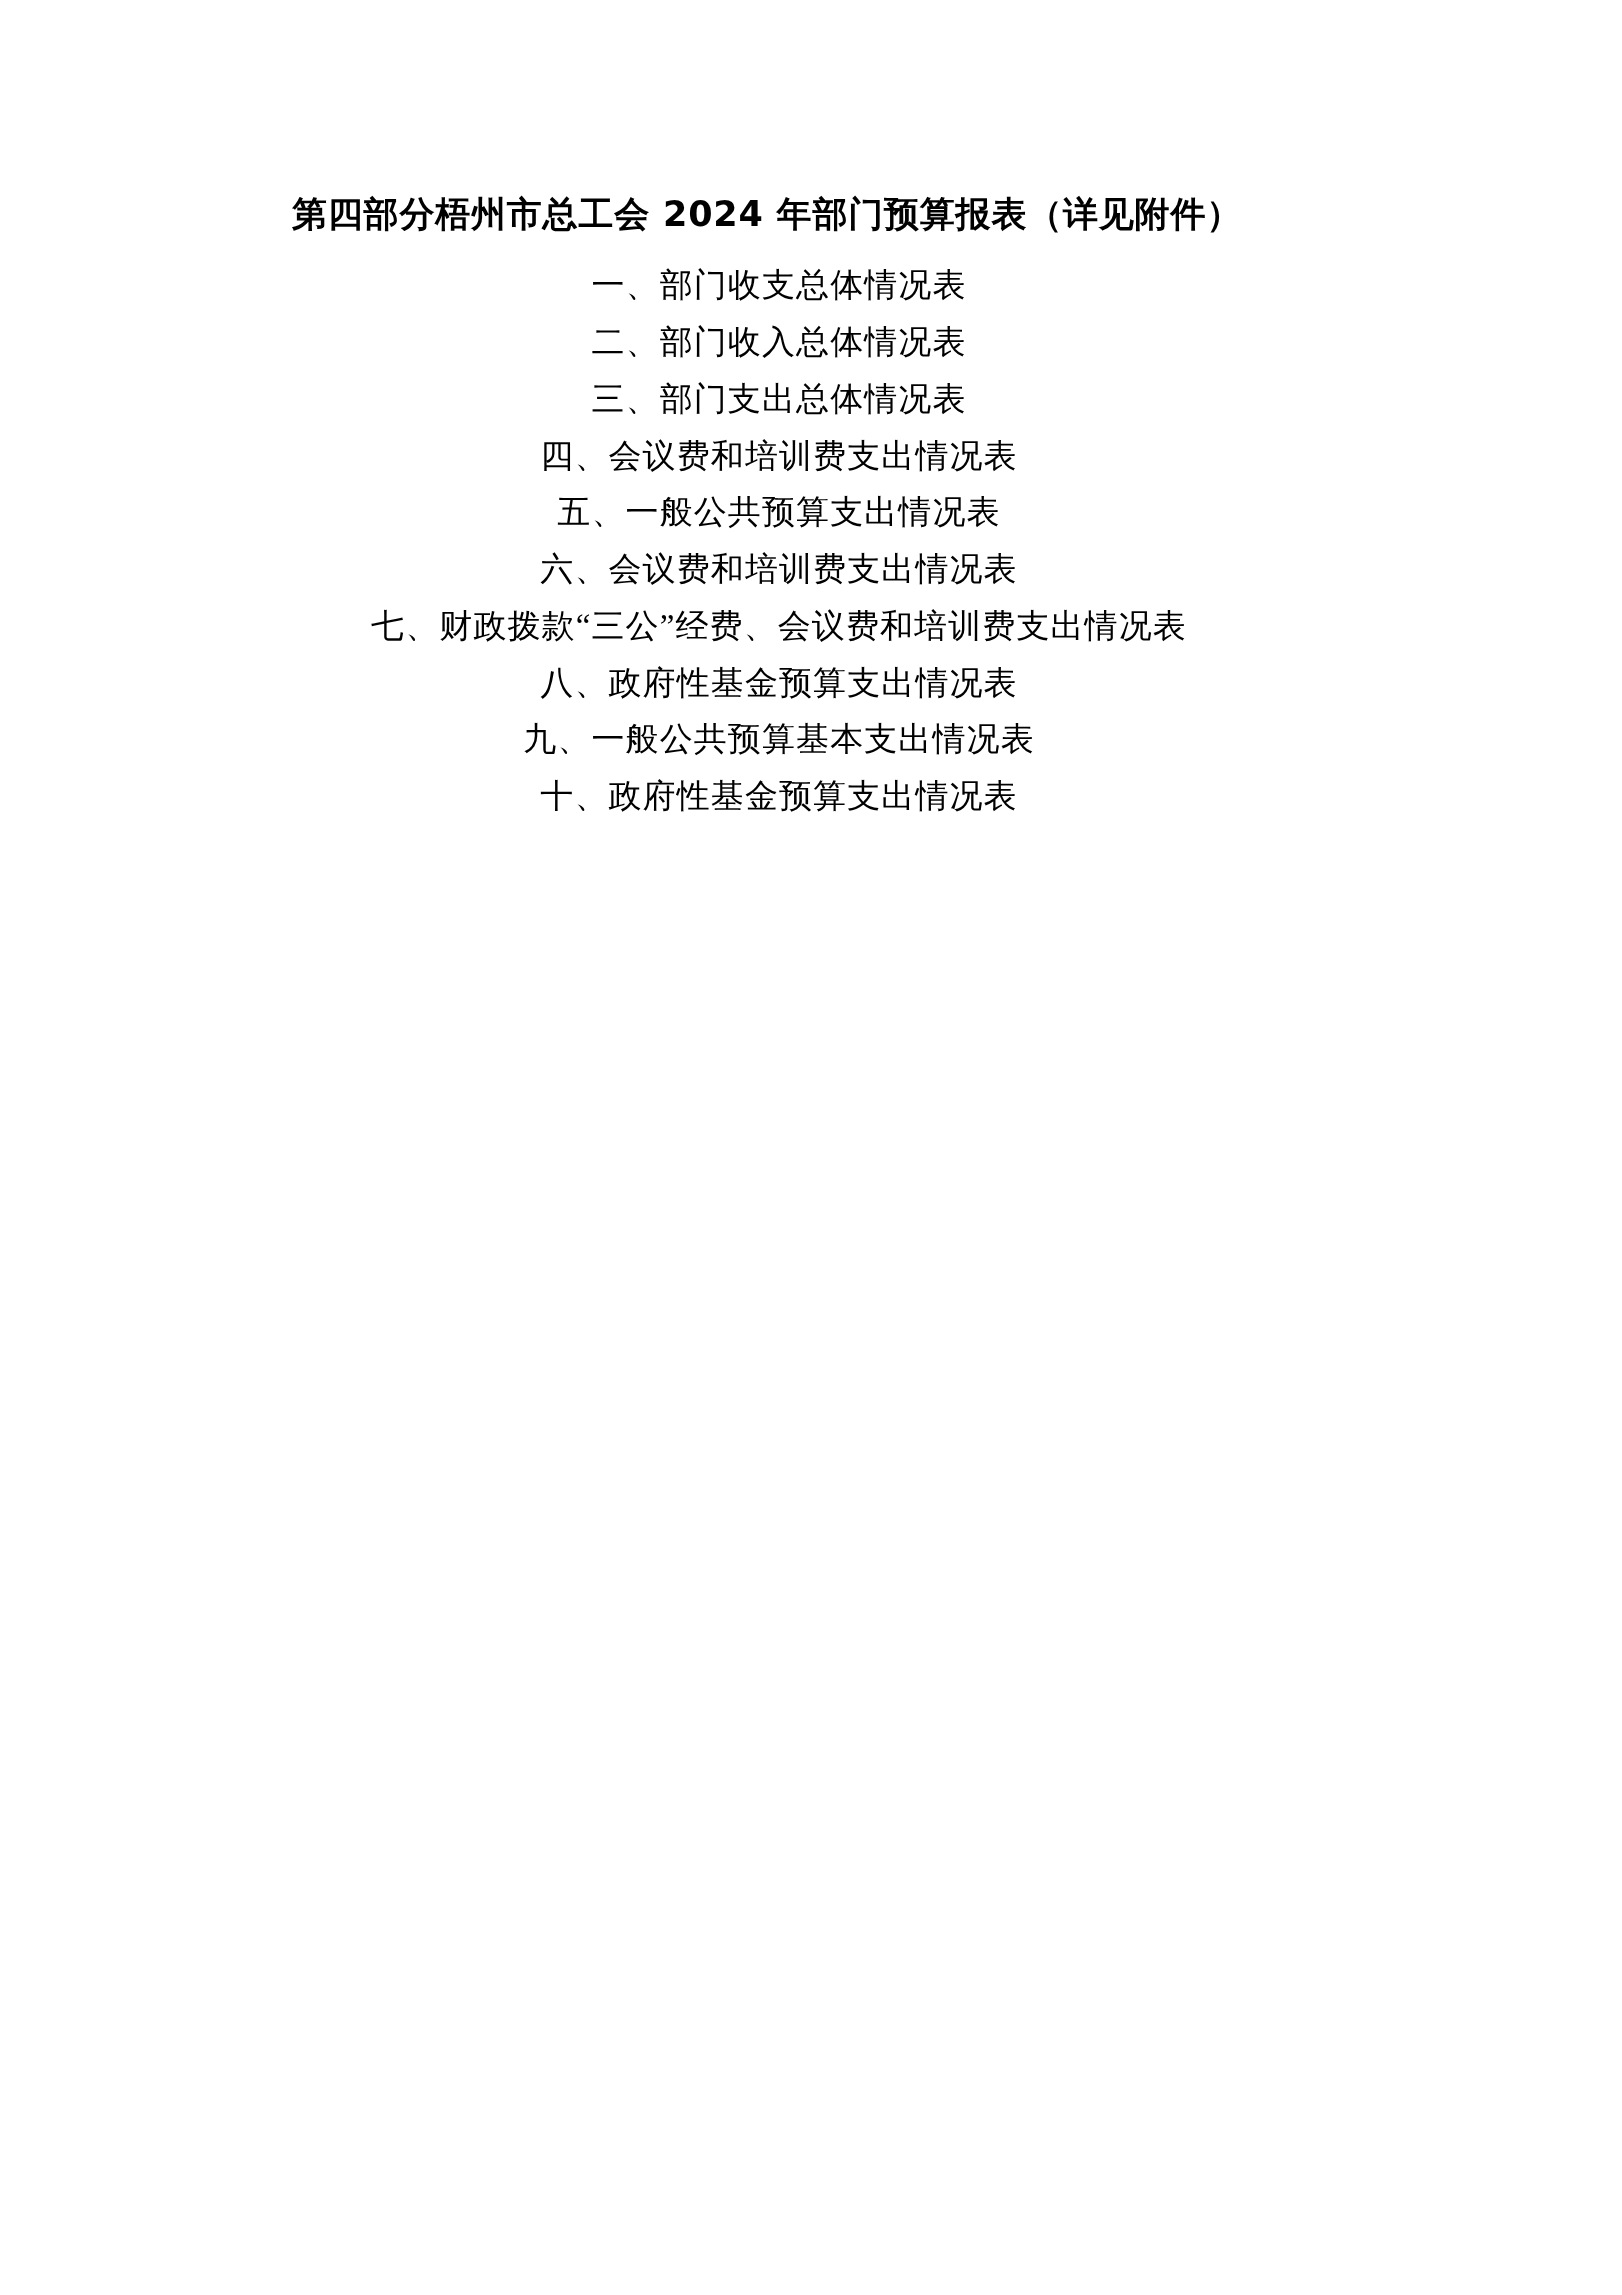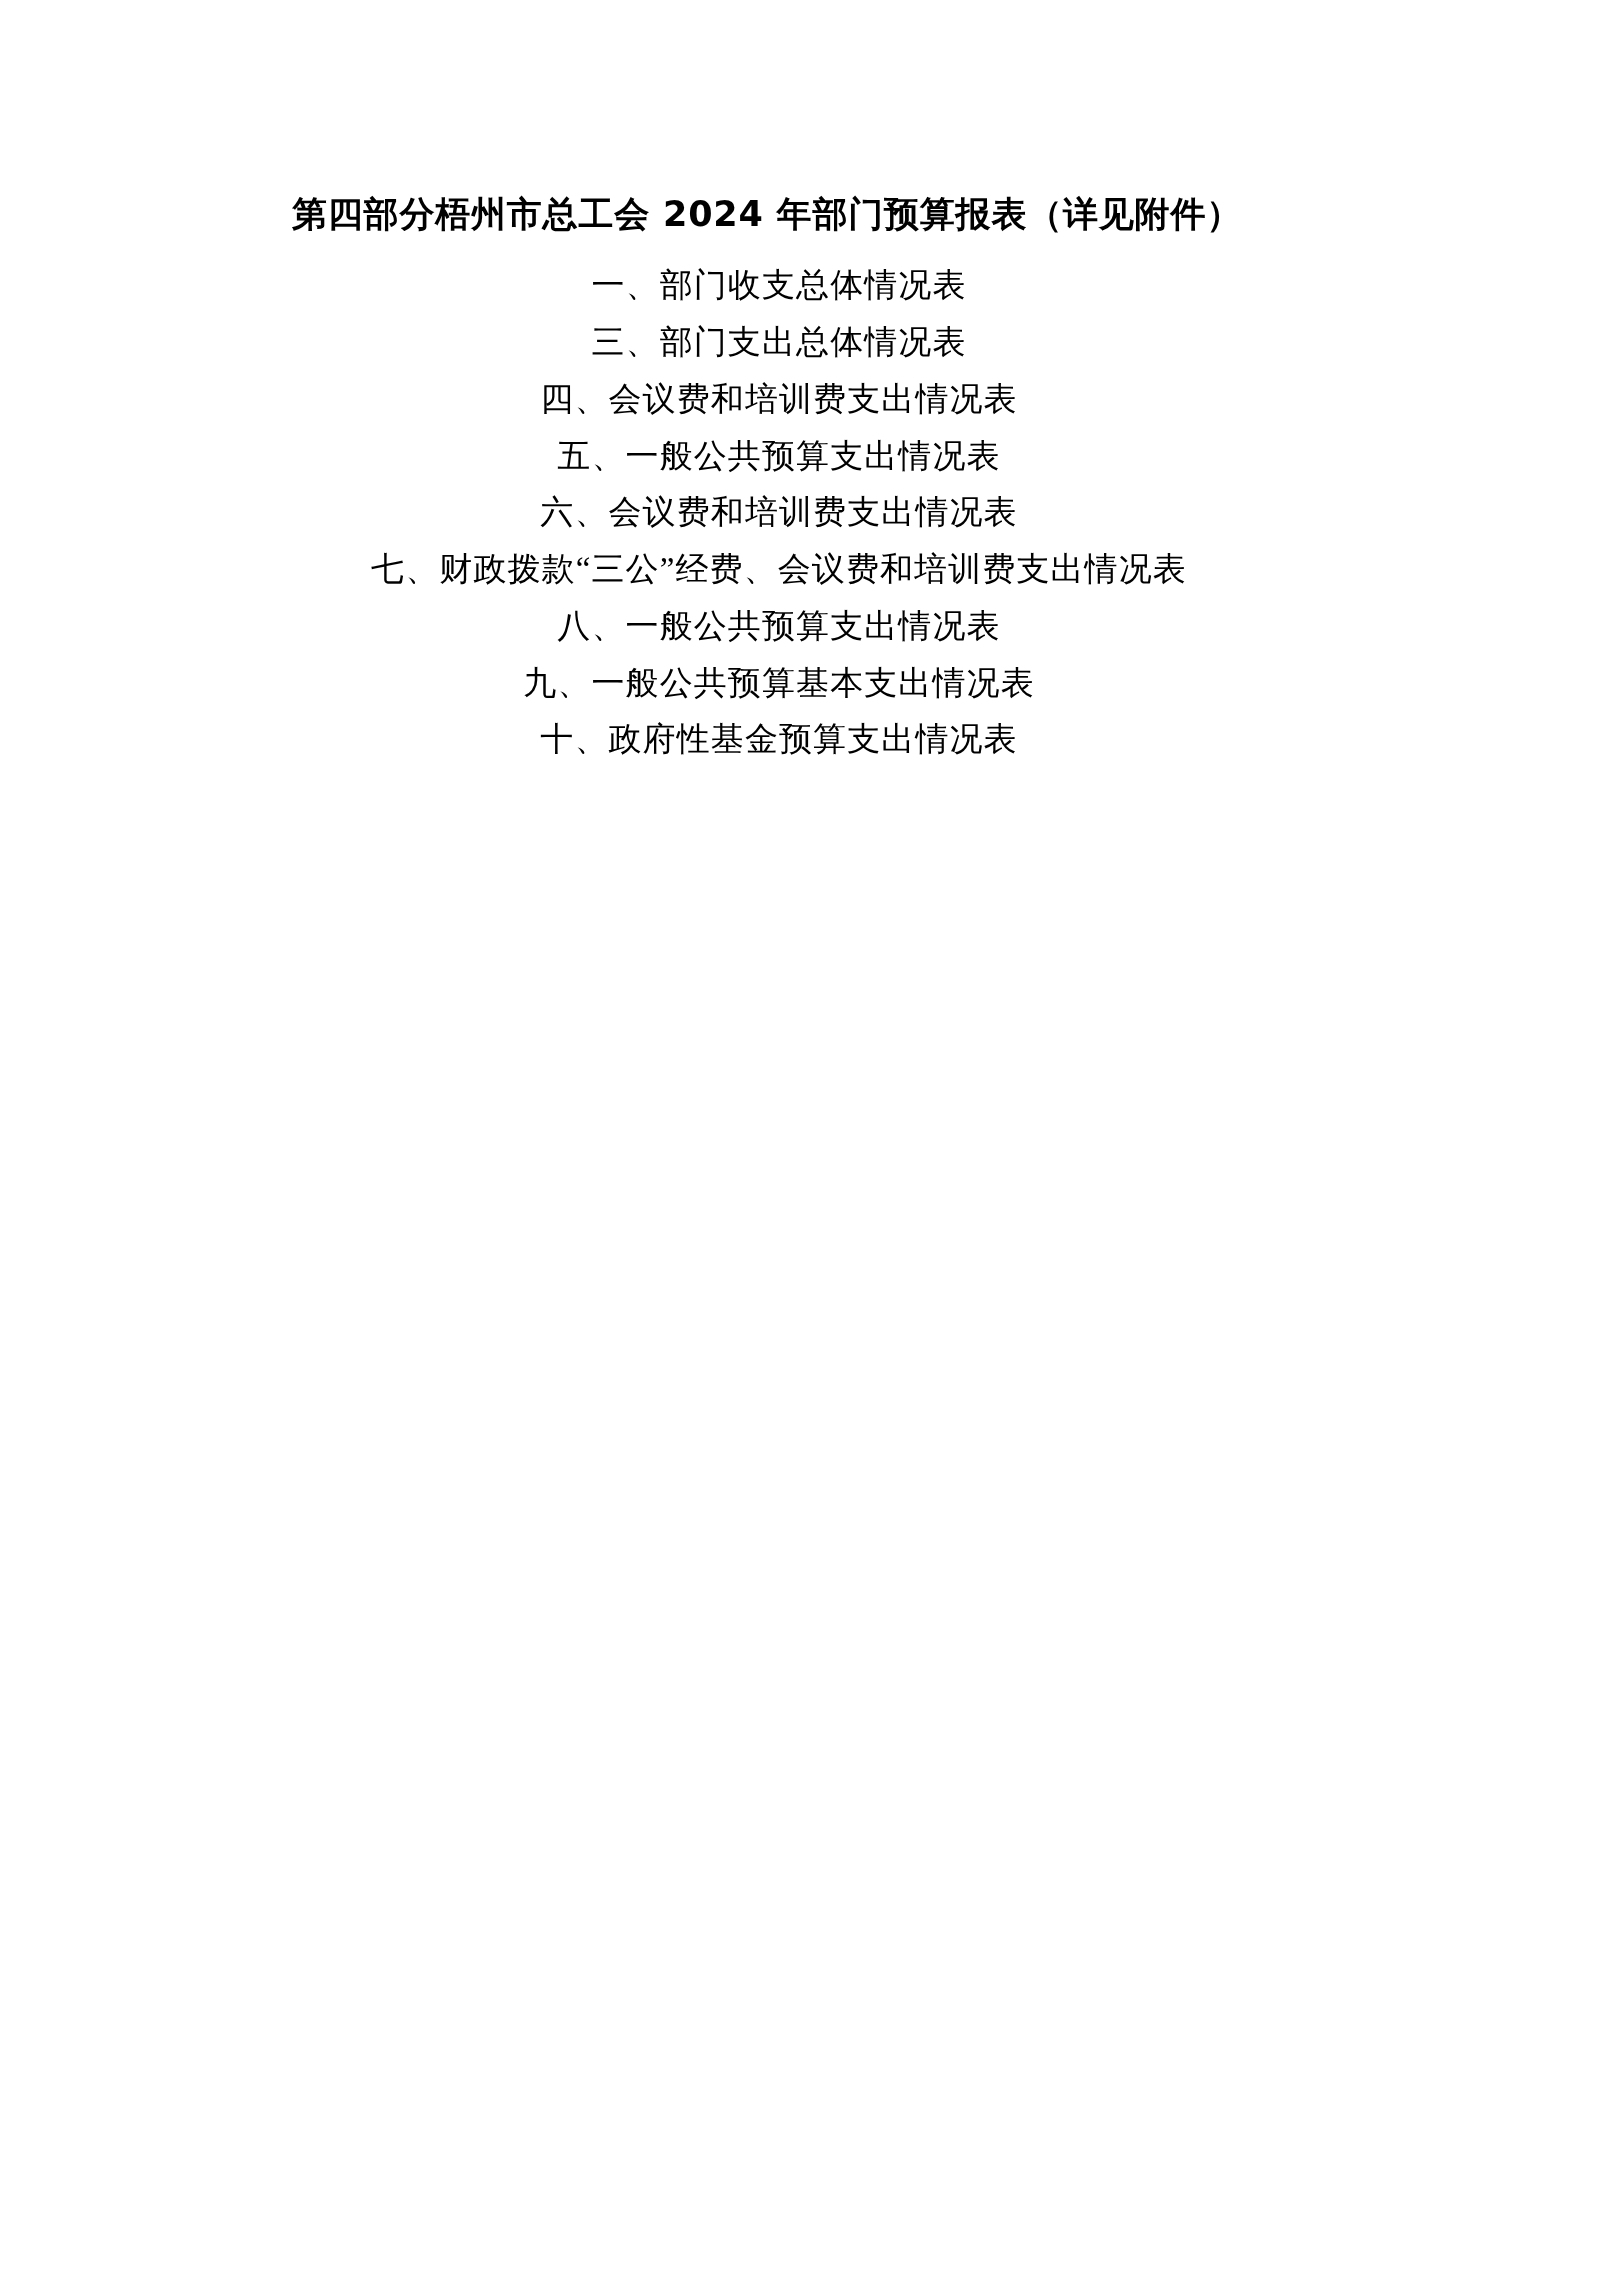--- a/index.html
+++ b/index.html
@@ -55,6 +55,7 @@
 
   <ul class="list">
     <li class="list-item">一、部门收支总体情况表</li>
+    <li class="list-item">二、部门收入总体情况表</li>
     <li class="list-item">三、部门支出总体情况表</li>
     <li class="list-item">四、会议费和培训费支出情况表</li>
     <li class="list-item">五、一般公共预算支出情况表</li>

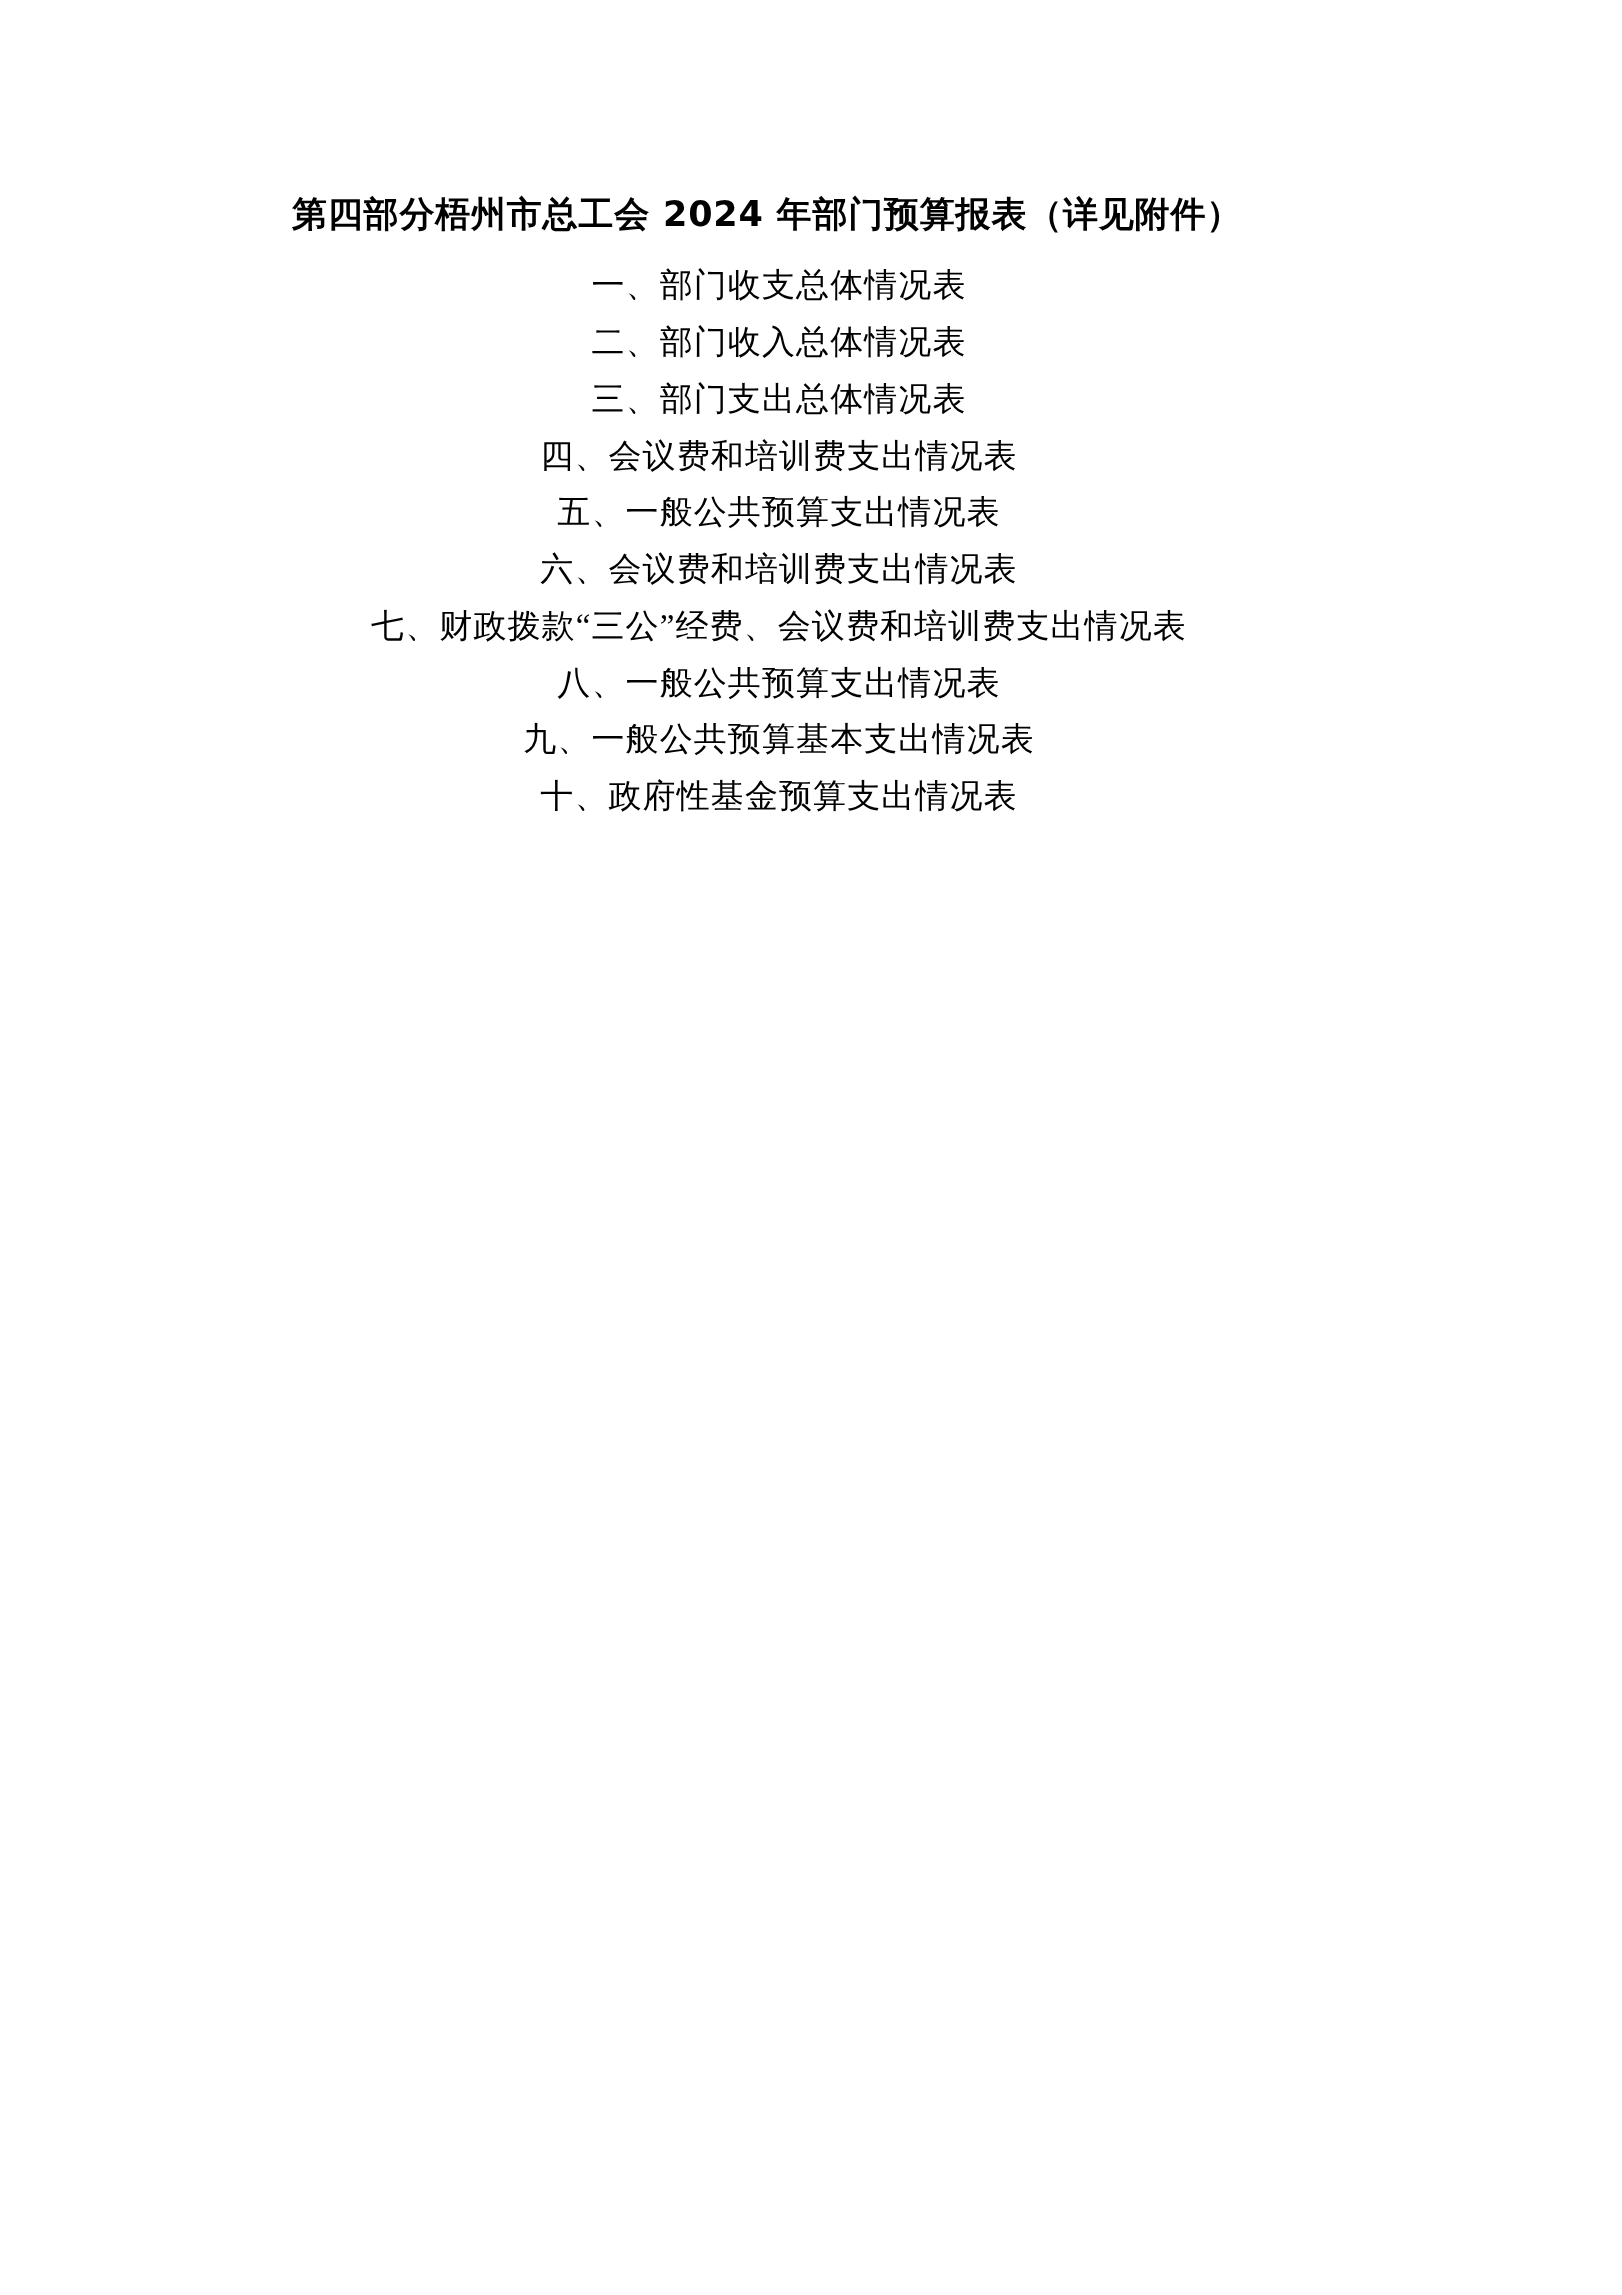--- a/index.html
+++ b/index.html
@@ -61,7 +61,7 @@
     <li class="list-item">五、一般公共预算支出情况表</li>
     <li class="list-item">六、会议费和培训费支出情况表</li>
     <li class="list-item">七、财政拨款“三公”经费、会议费和培训费支出情况表</li>
-    <li class="list-item">八、一般公共预算支出情况表</li>
+    <li class="list-item">八、政府性基金预算支出情况表</li>
     <li class="list-item">九、一般公共预算基本支出情况表</li>
     <li class="list-item">十、政府性基金预算支出情况表</li>
   </ul>

